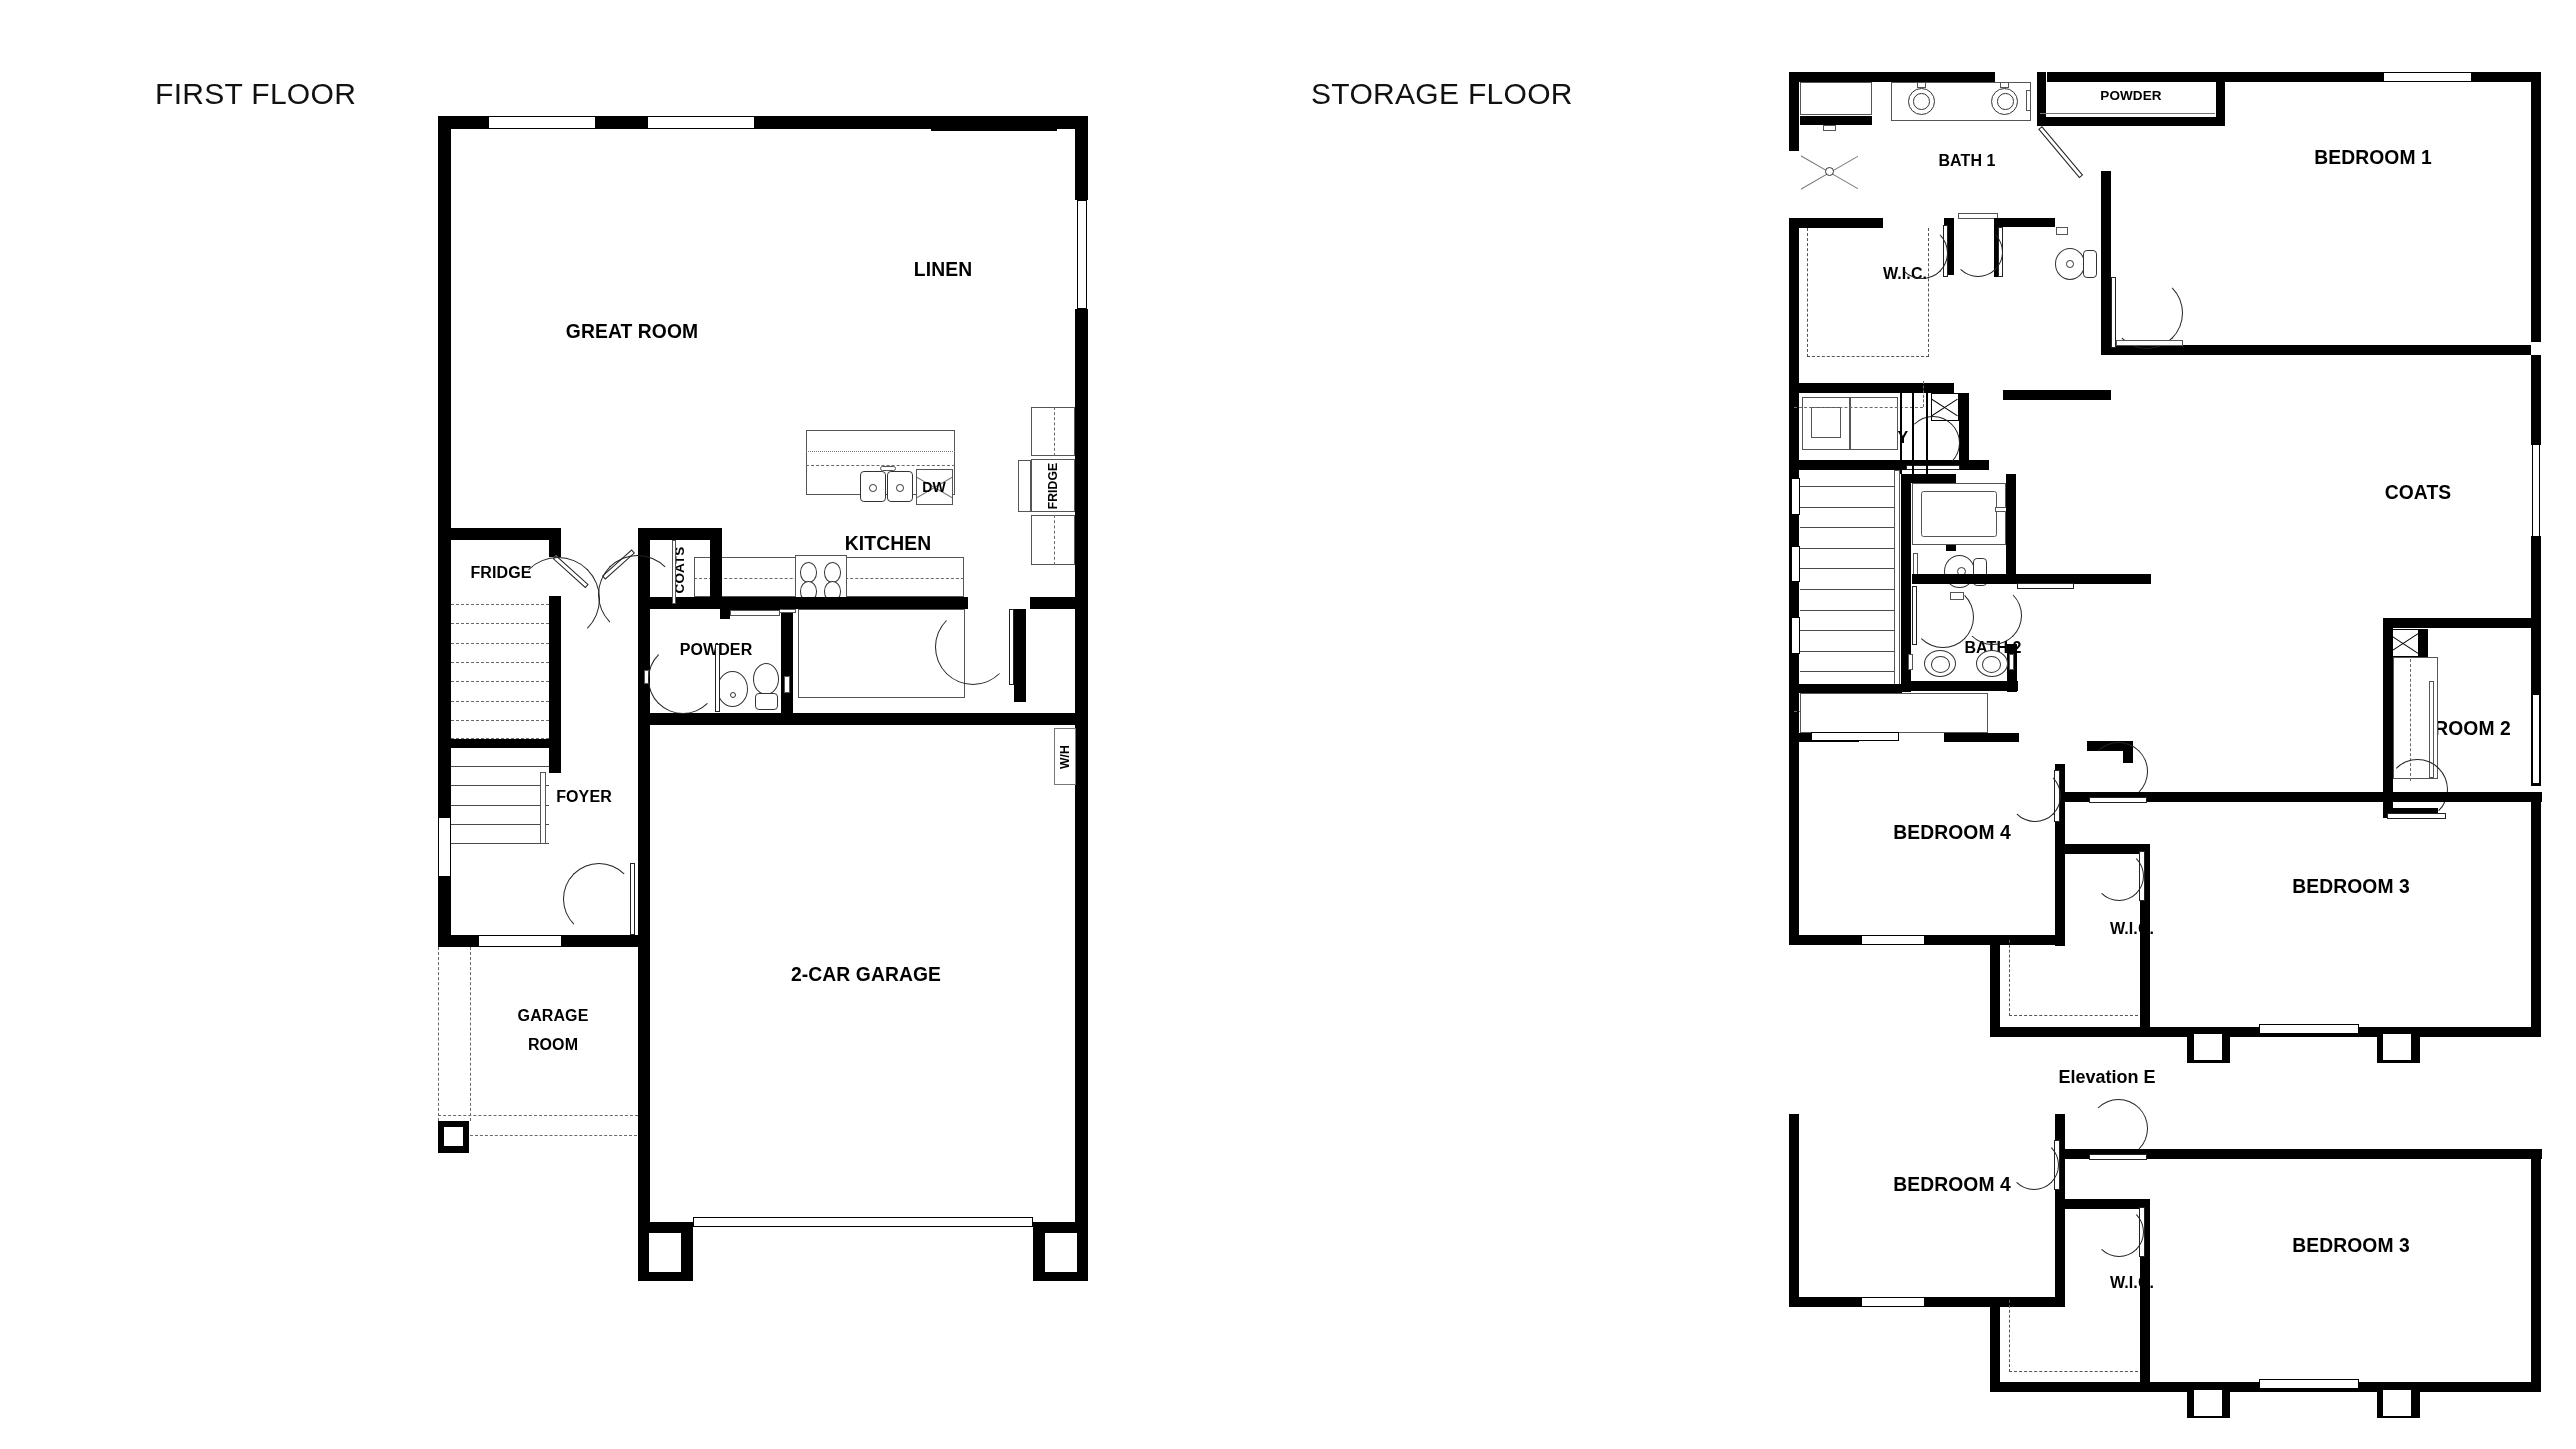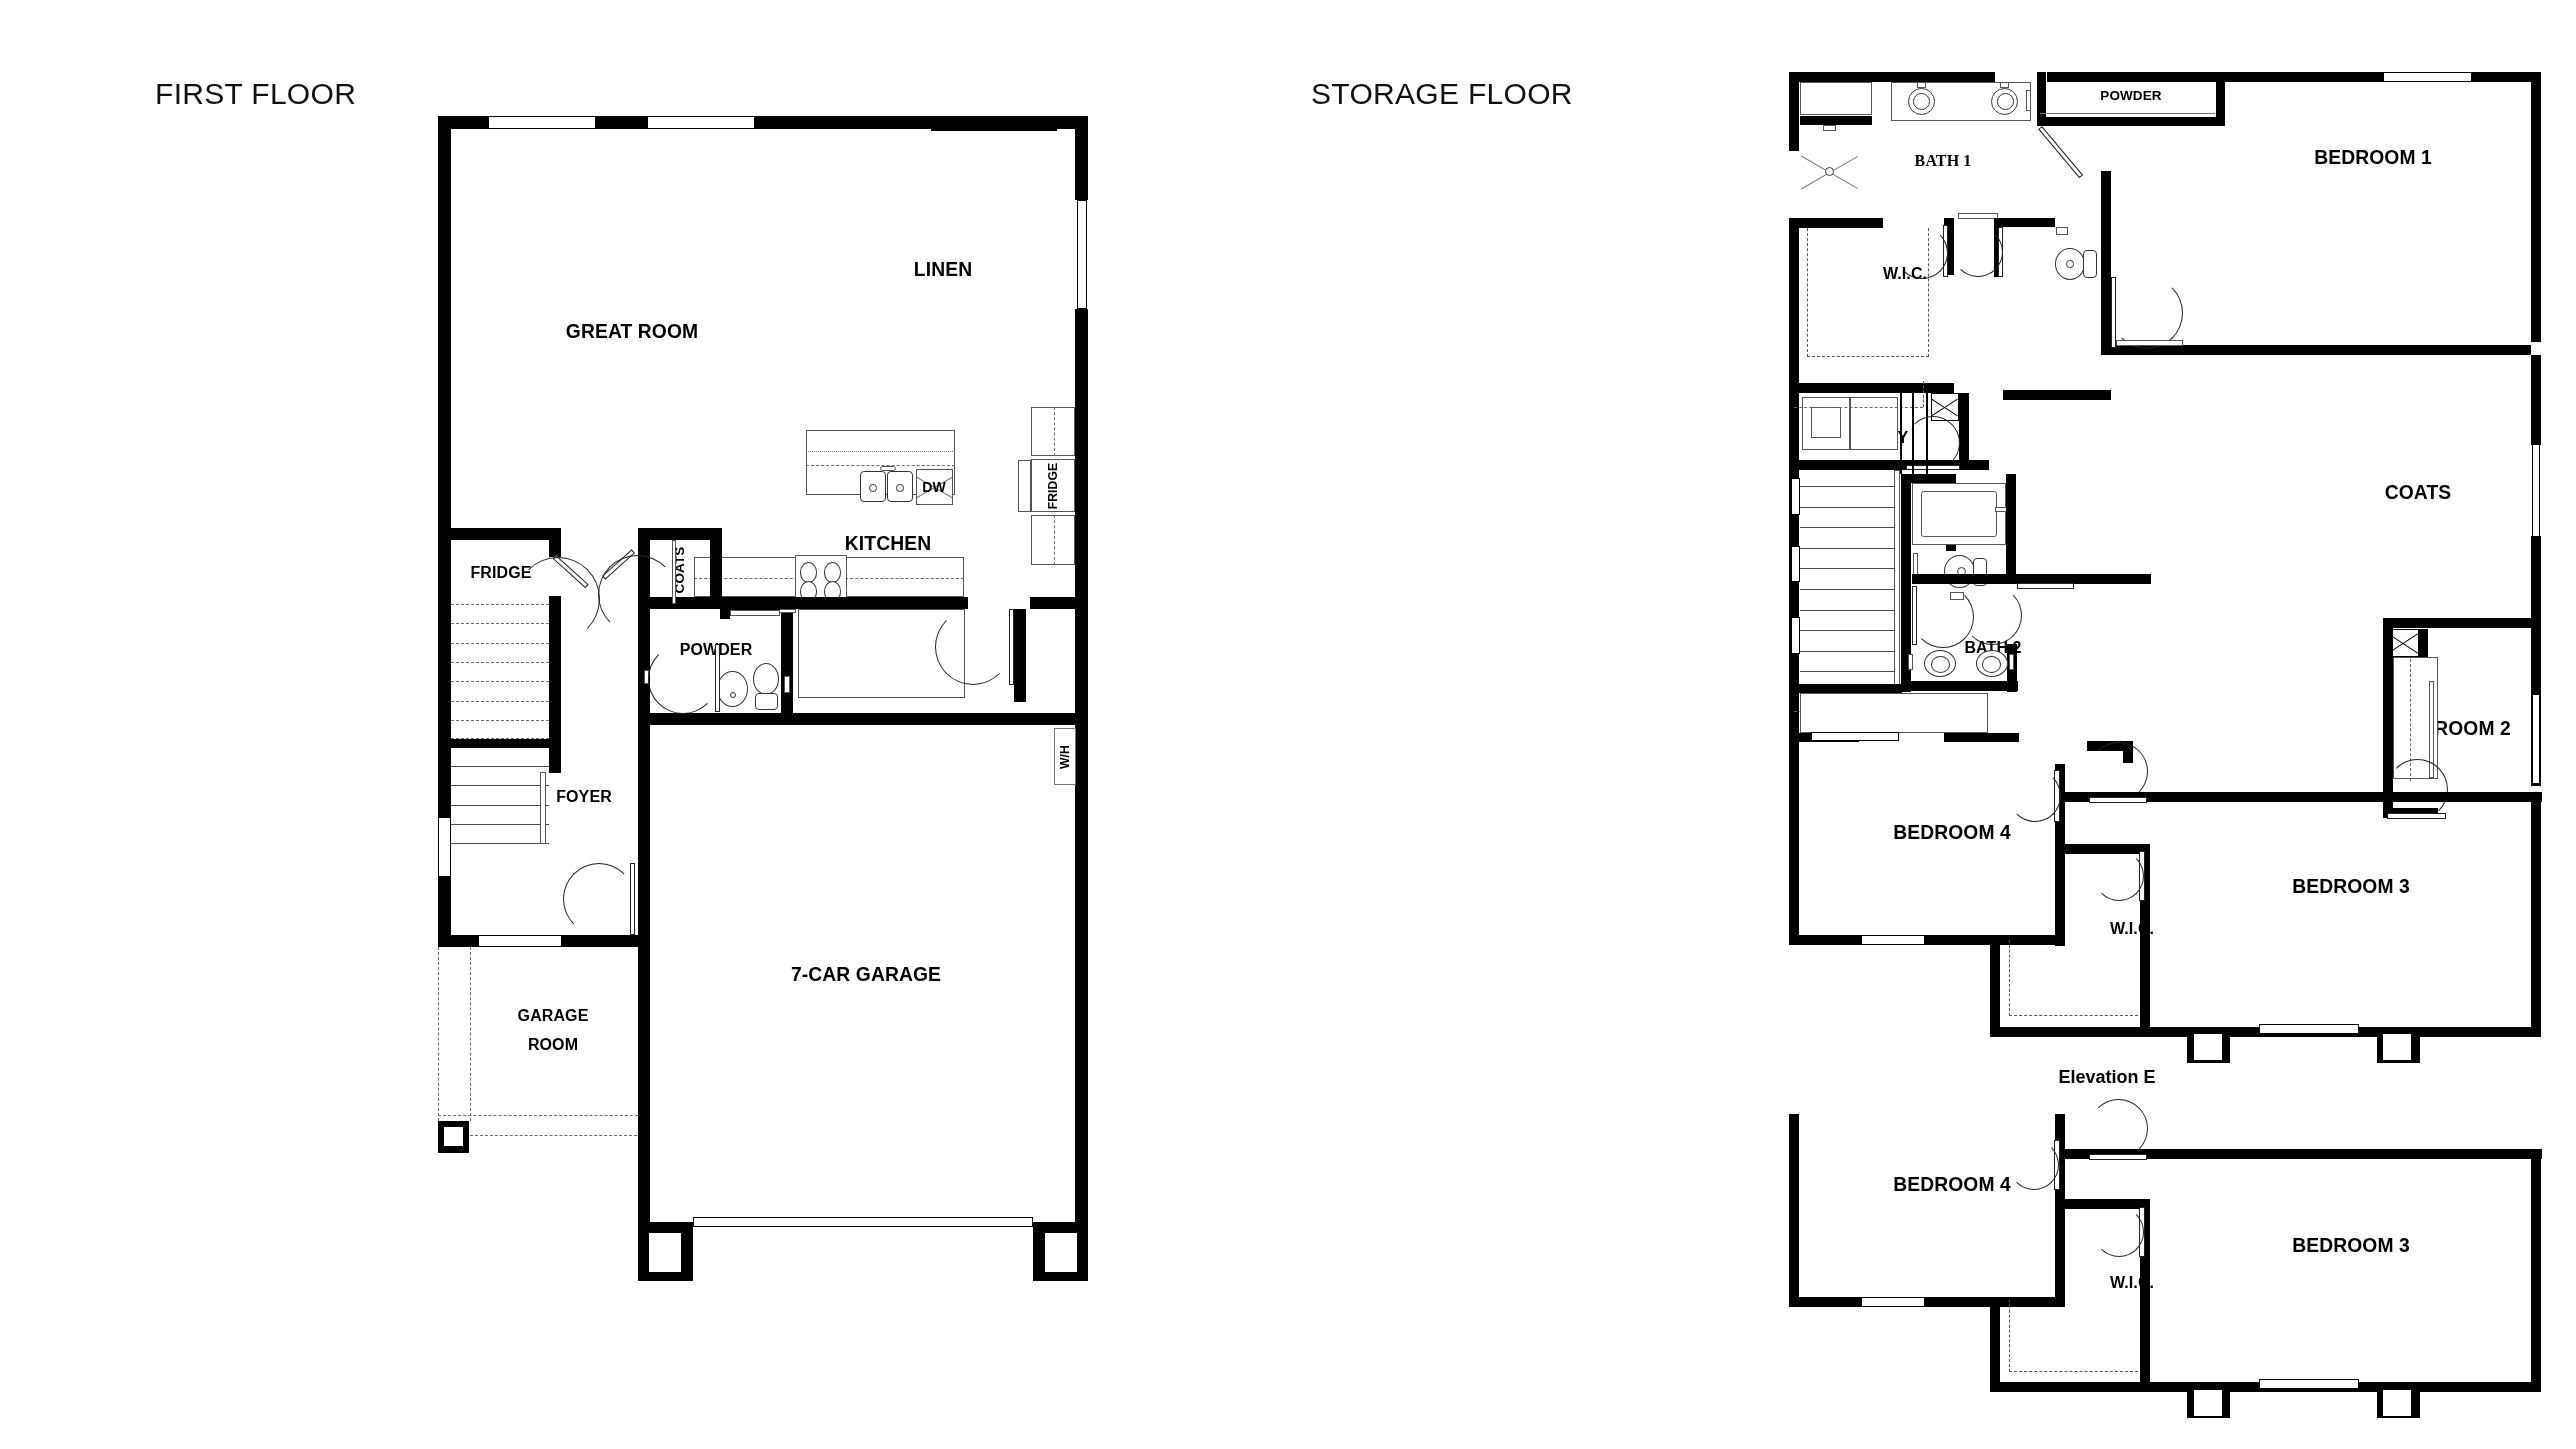--- a/index.html
+++ b/index.html
@@ -238,7 +238,7 @@
   <div class="win" style="left:644px;top:72px;width:89px;height:10.3px;"></div>
   <div class="w" style="left:792px;top:72px;width:10.3px;height:270px;"></div>
 
-  <div class="rlabel sm" style="left:204px;top:161px;font-family:Liberation Serif, serif;">BATH 1</div>
+  <div class="rlabel sm" style="left:228px;top:161px;">BATH 1</div>
 
   <div class="fixl" style="left:152px;top:82px;width:140px;height:39px;"></div>
   <div class="oval" style="left:169px;top:88px;width:27px;height:27px;"></div>

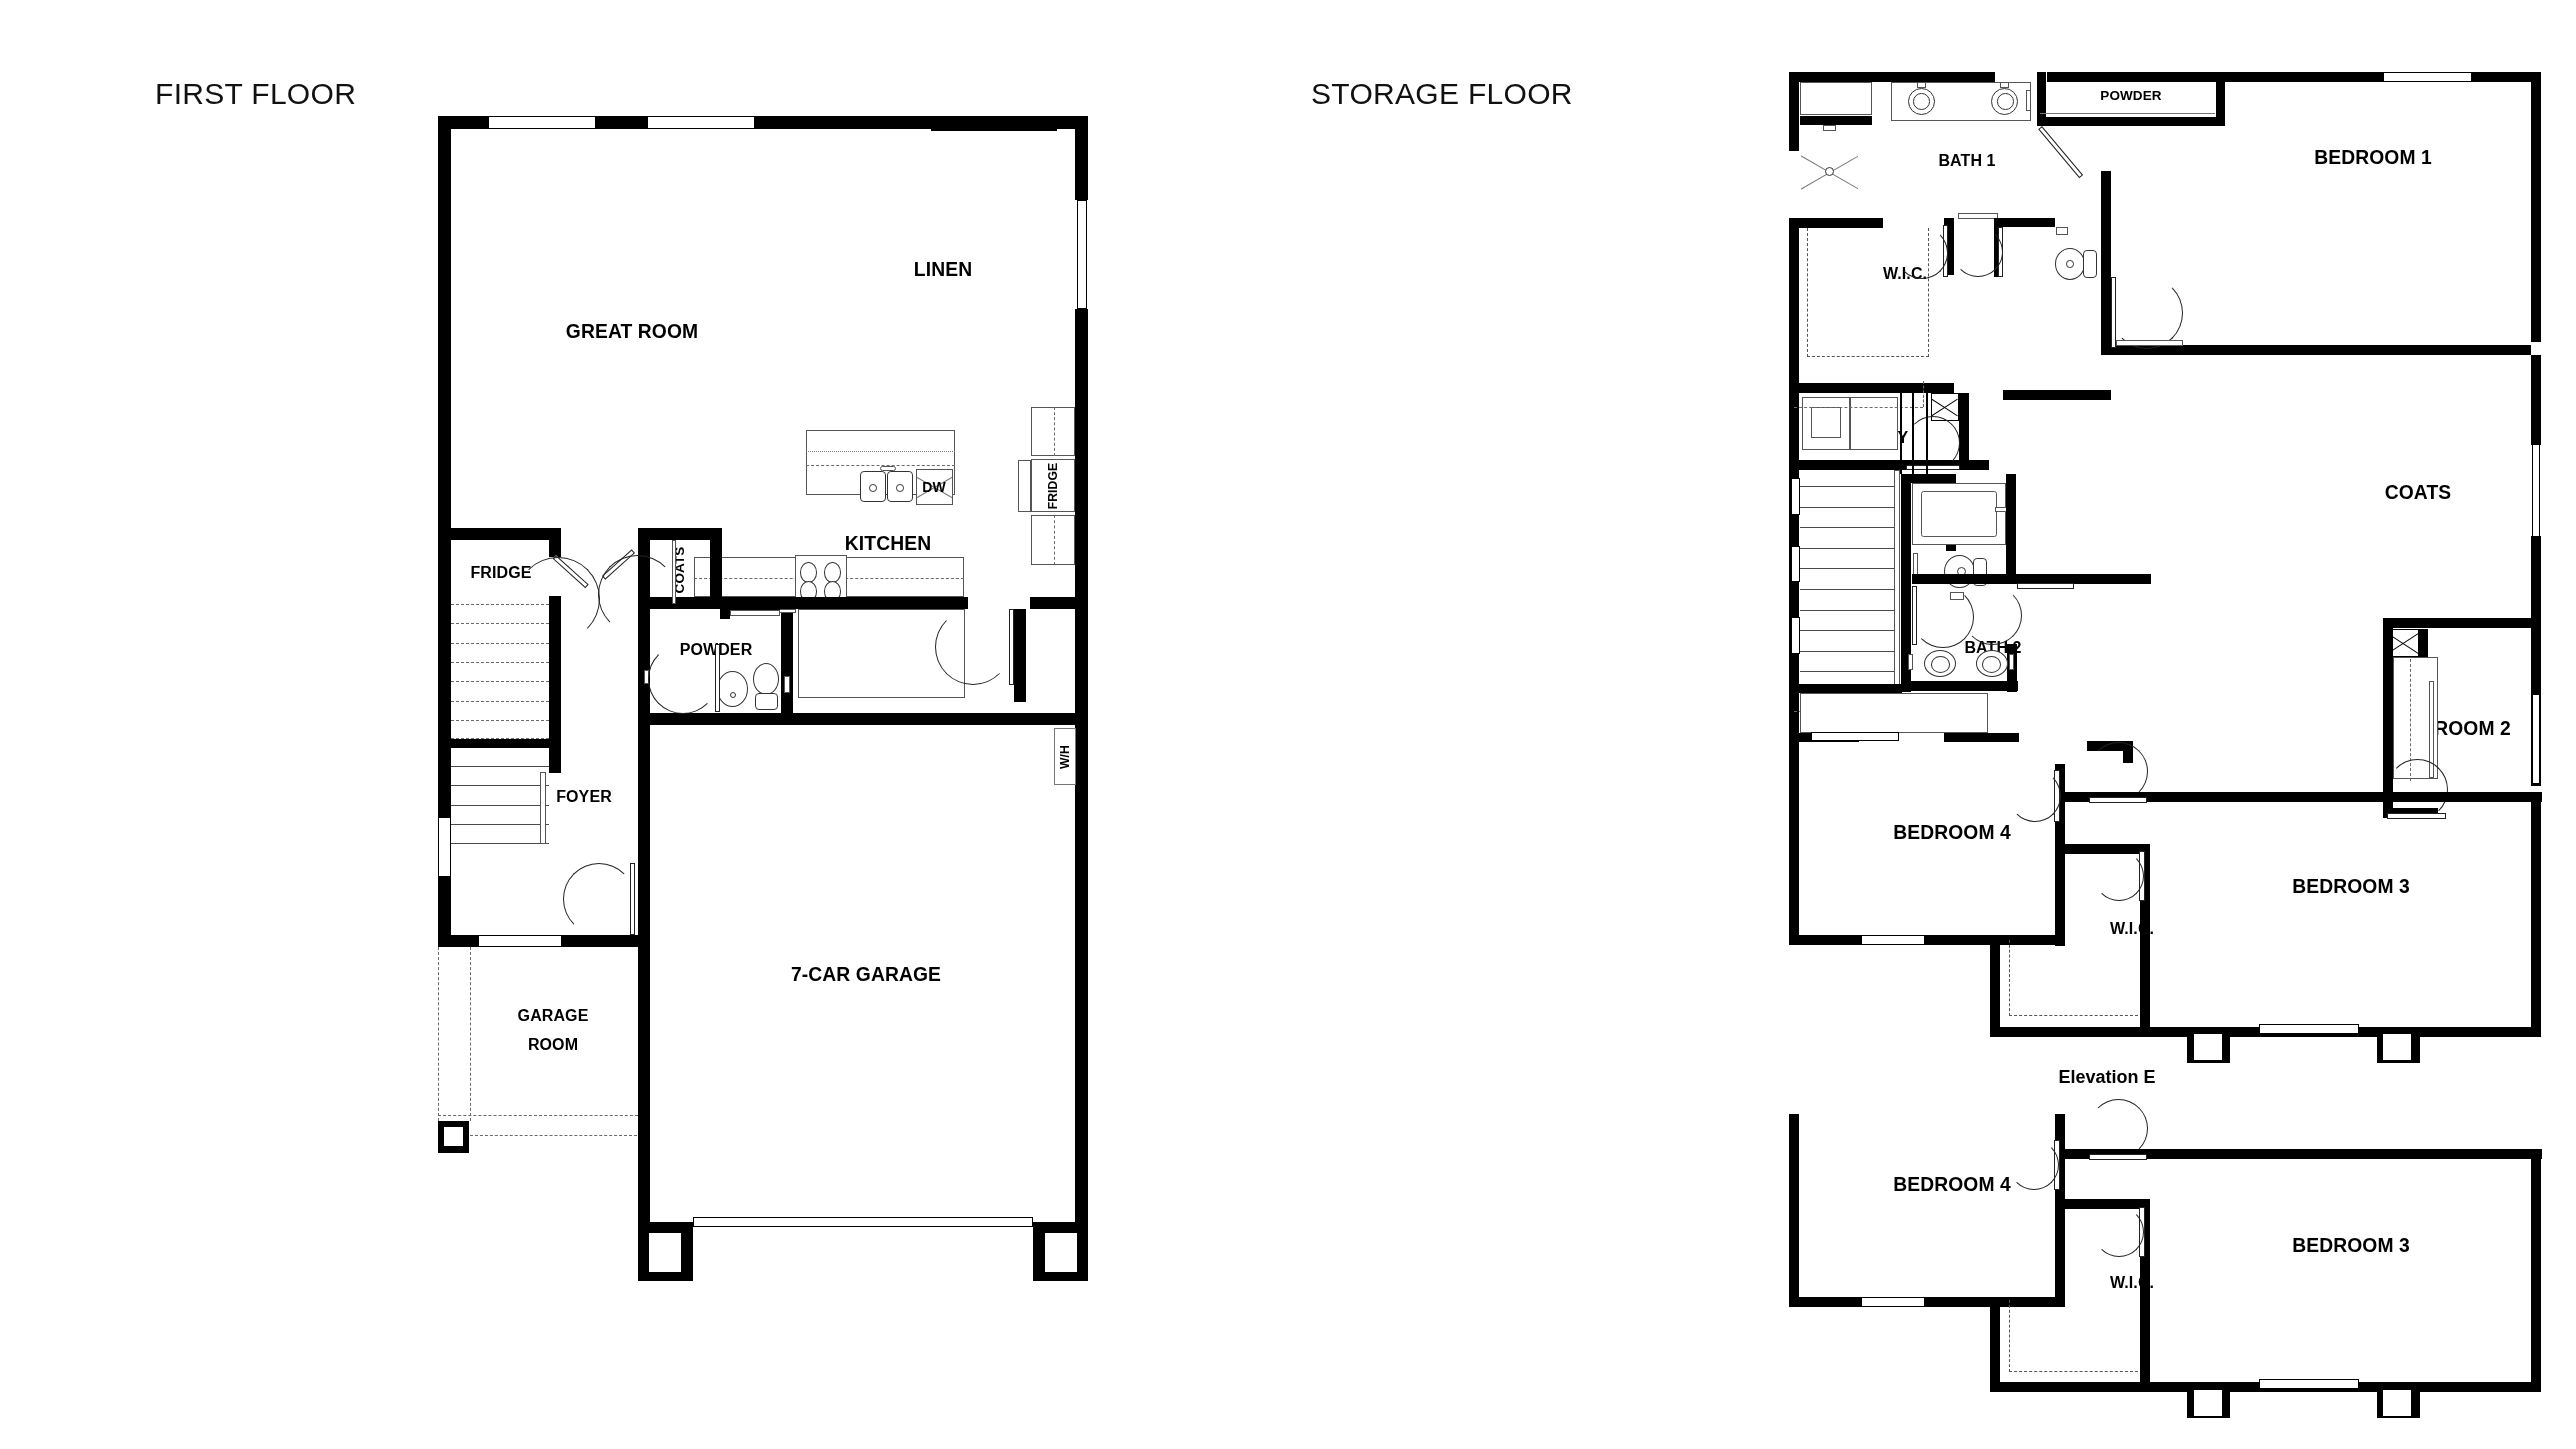--- a/index.html
+++ b/index.html
@@ -206,7 +206,7 @@
   <div class="leaf" style="left:630px;top:863px;width:5.2px;height:72px;"></div>
   <div class="arc q-tl" style="left:563px;top:863px;width:72px;height:72px;"></div>
 
-  <div class="rlabel" style="left:866px;top:975px;">7-CAR GARAGE</div>
+  <div class="rlabel" style="left:866px;top:975px;">2-CAR GARAGE</div>
   <div class="w" style="left:638px;top:725px;width:11.6px;height:509px;"></div>
   <div class="w" style="left:638px;top:1222px;width:55px;height:11.6px;"></div>
   <div class="w" style="left:1033px;top:1222px;width:55px;height:11.6px;"></div>

